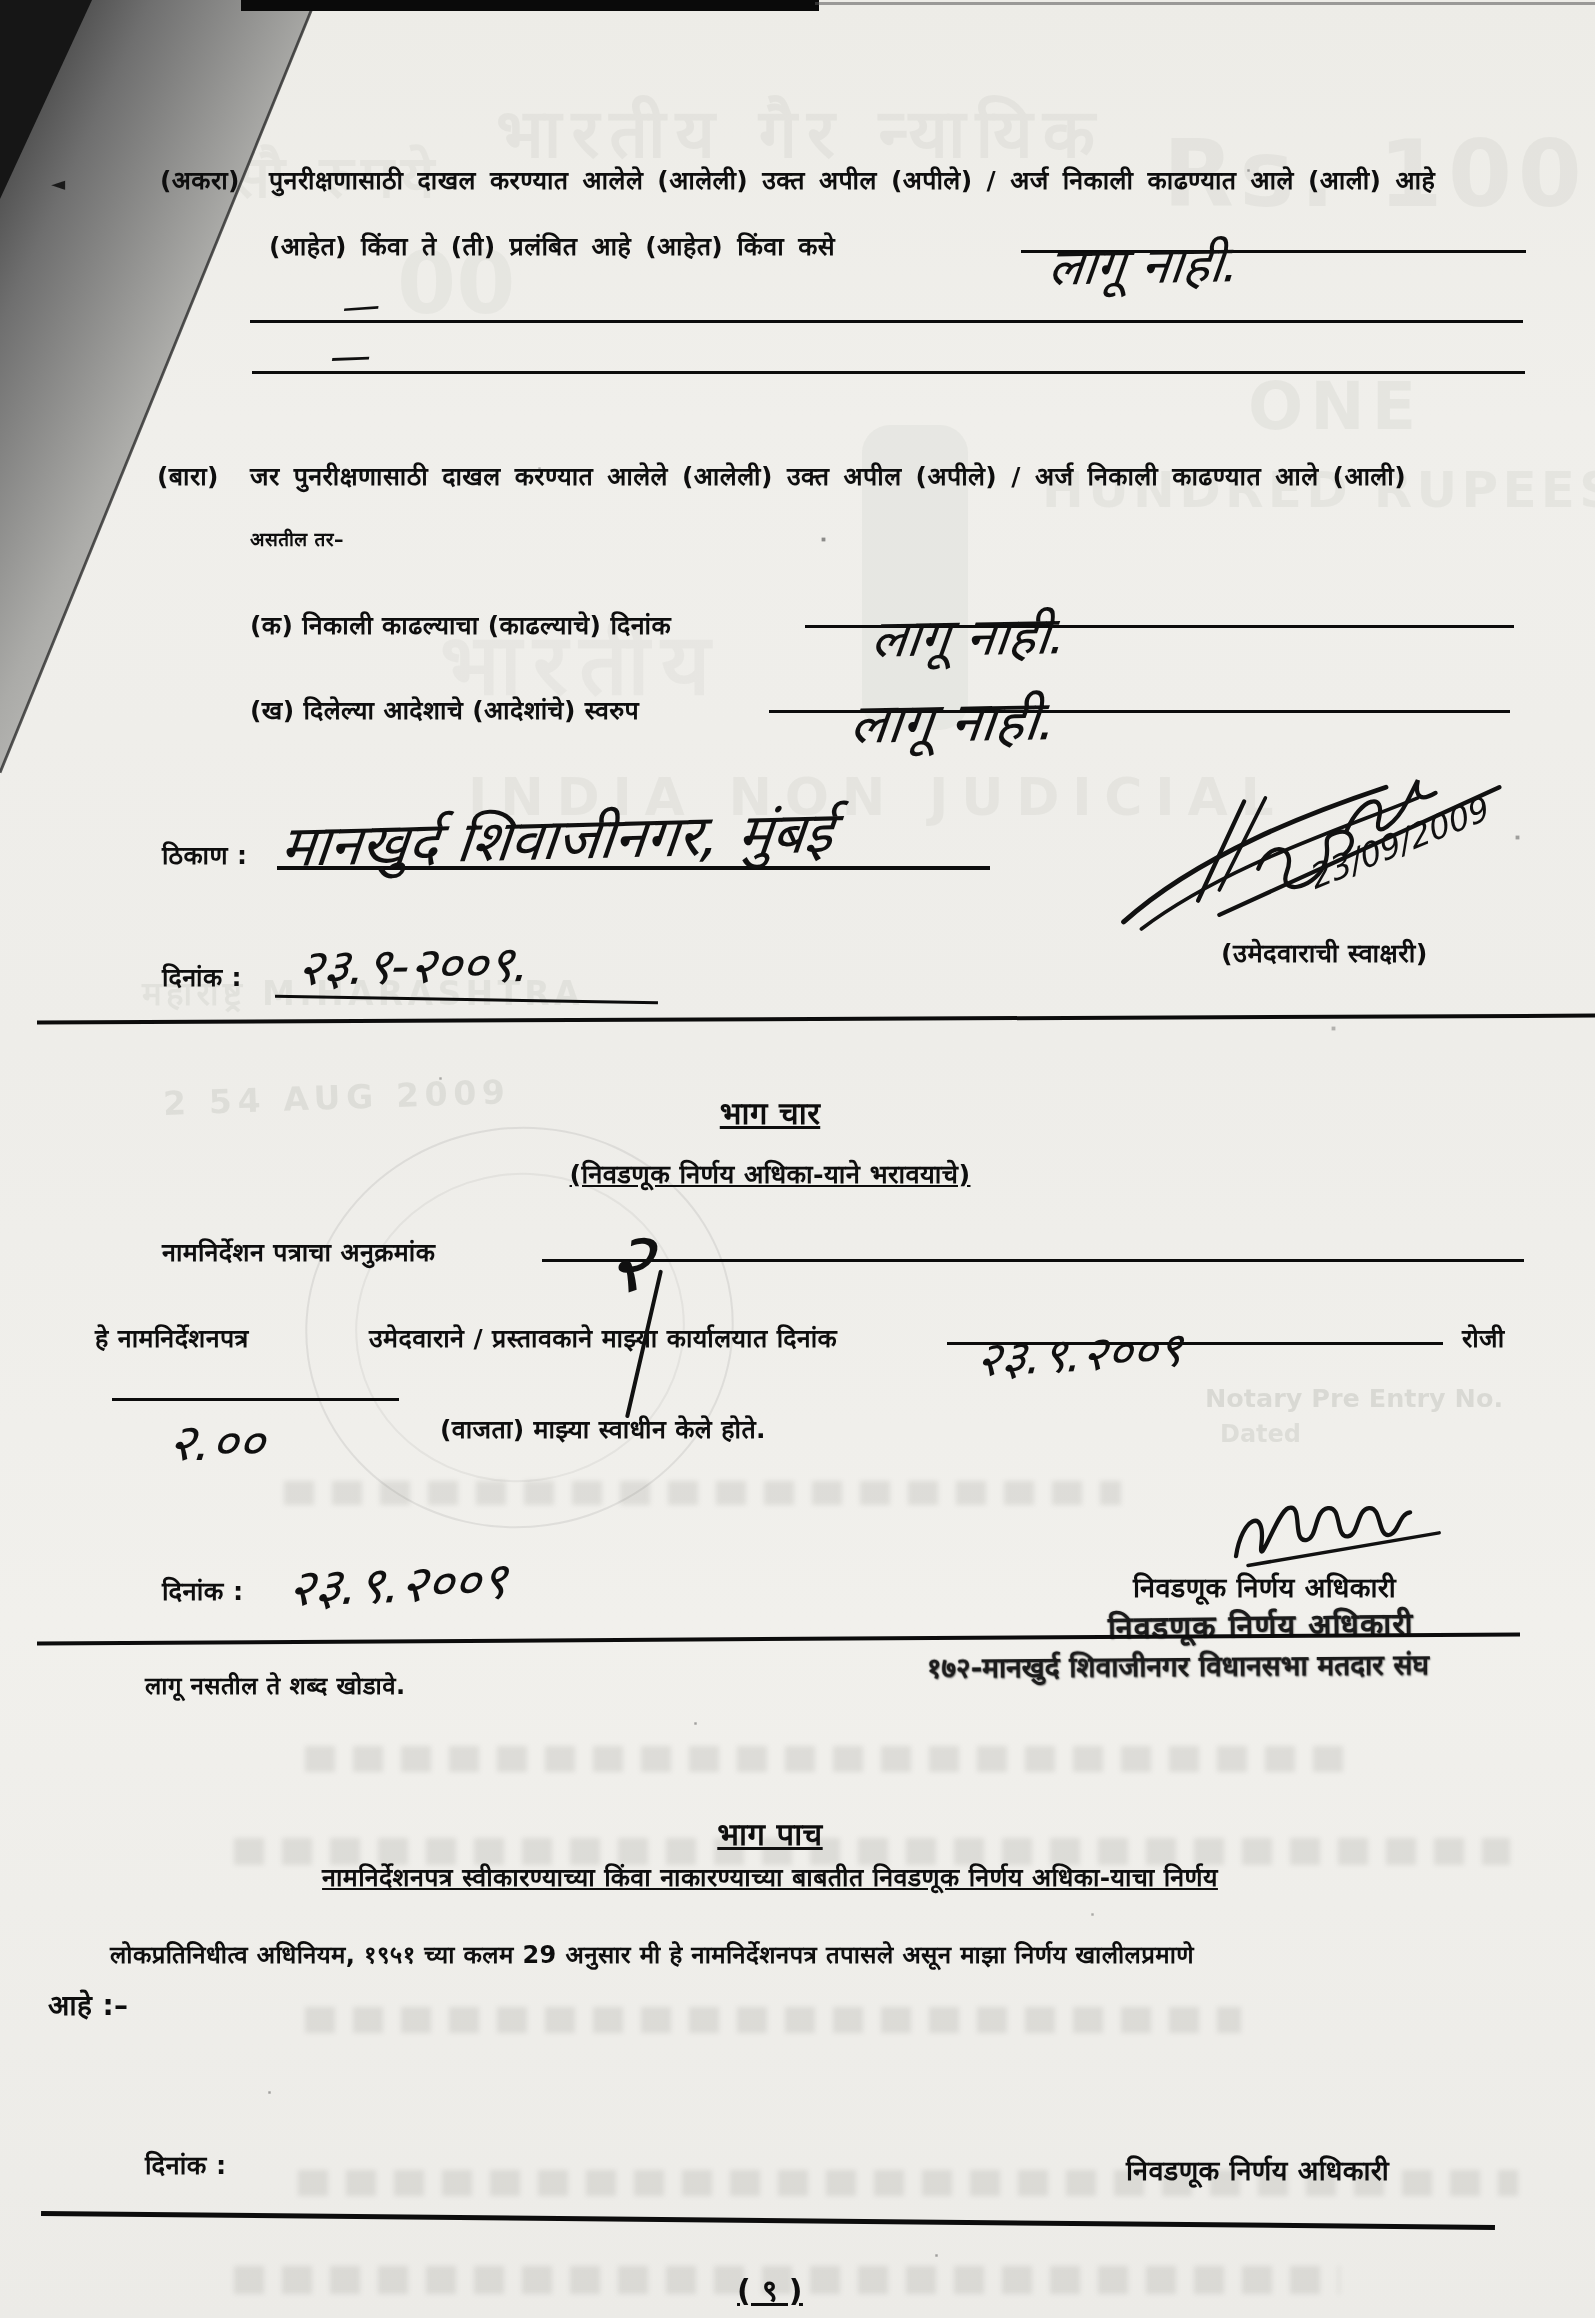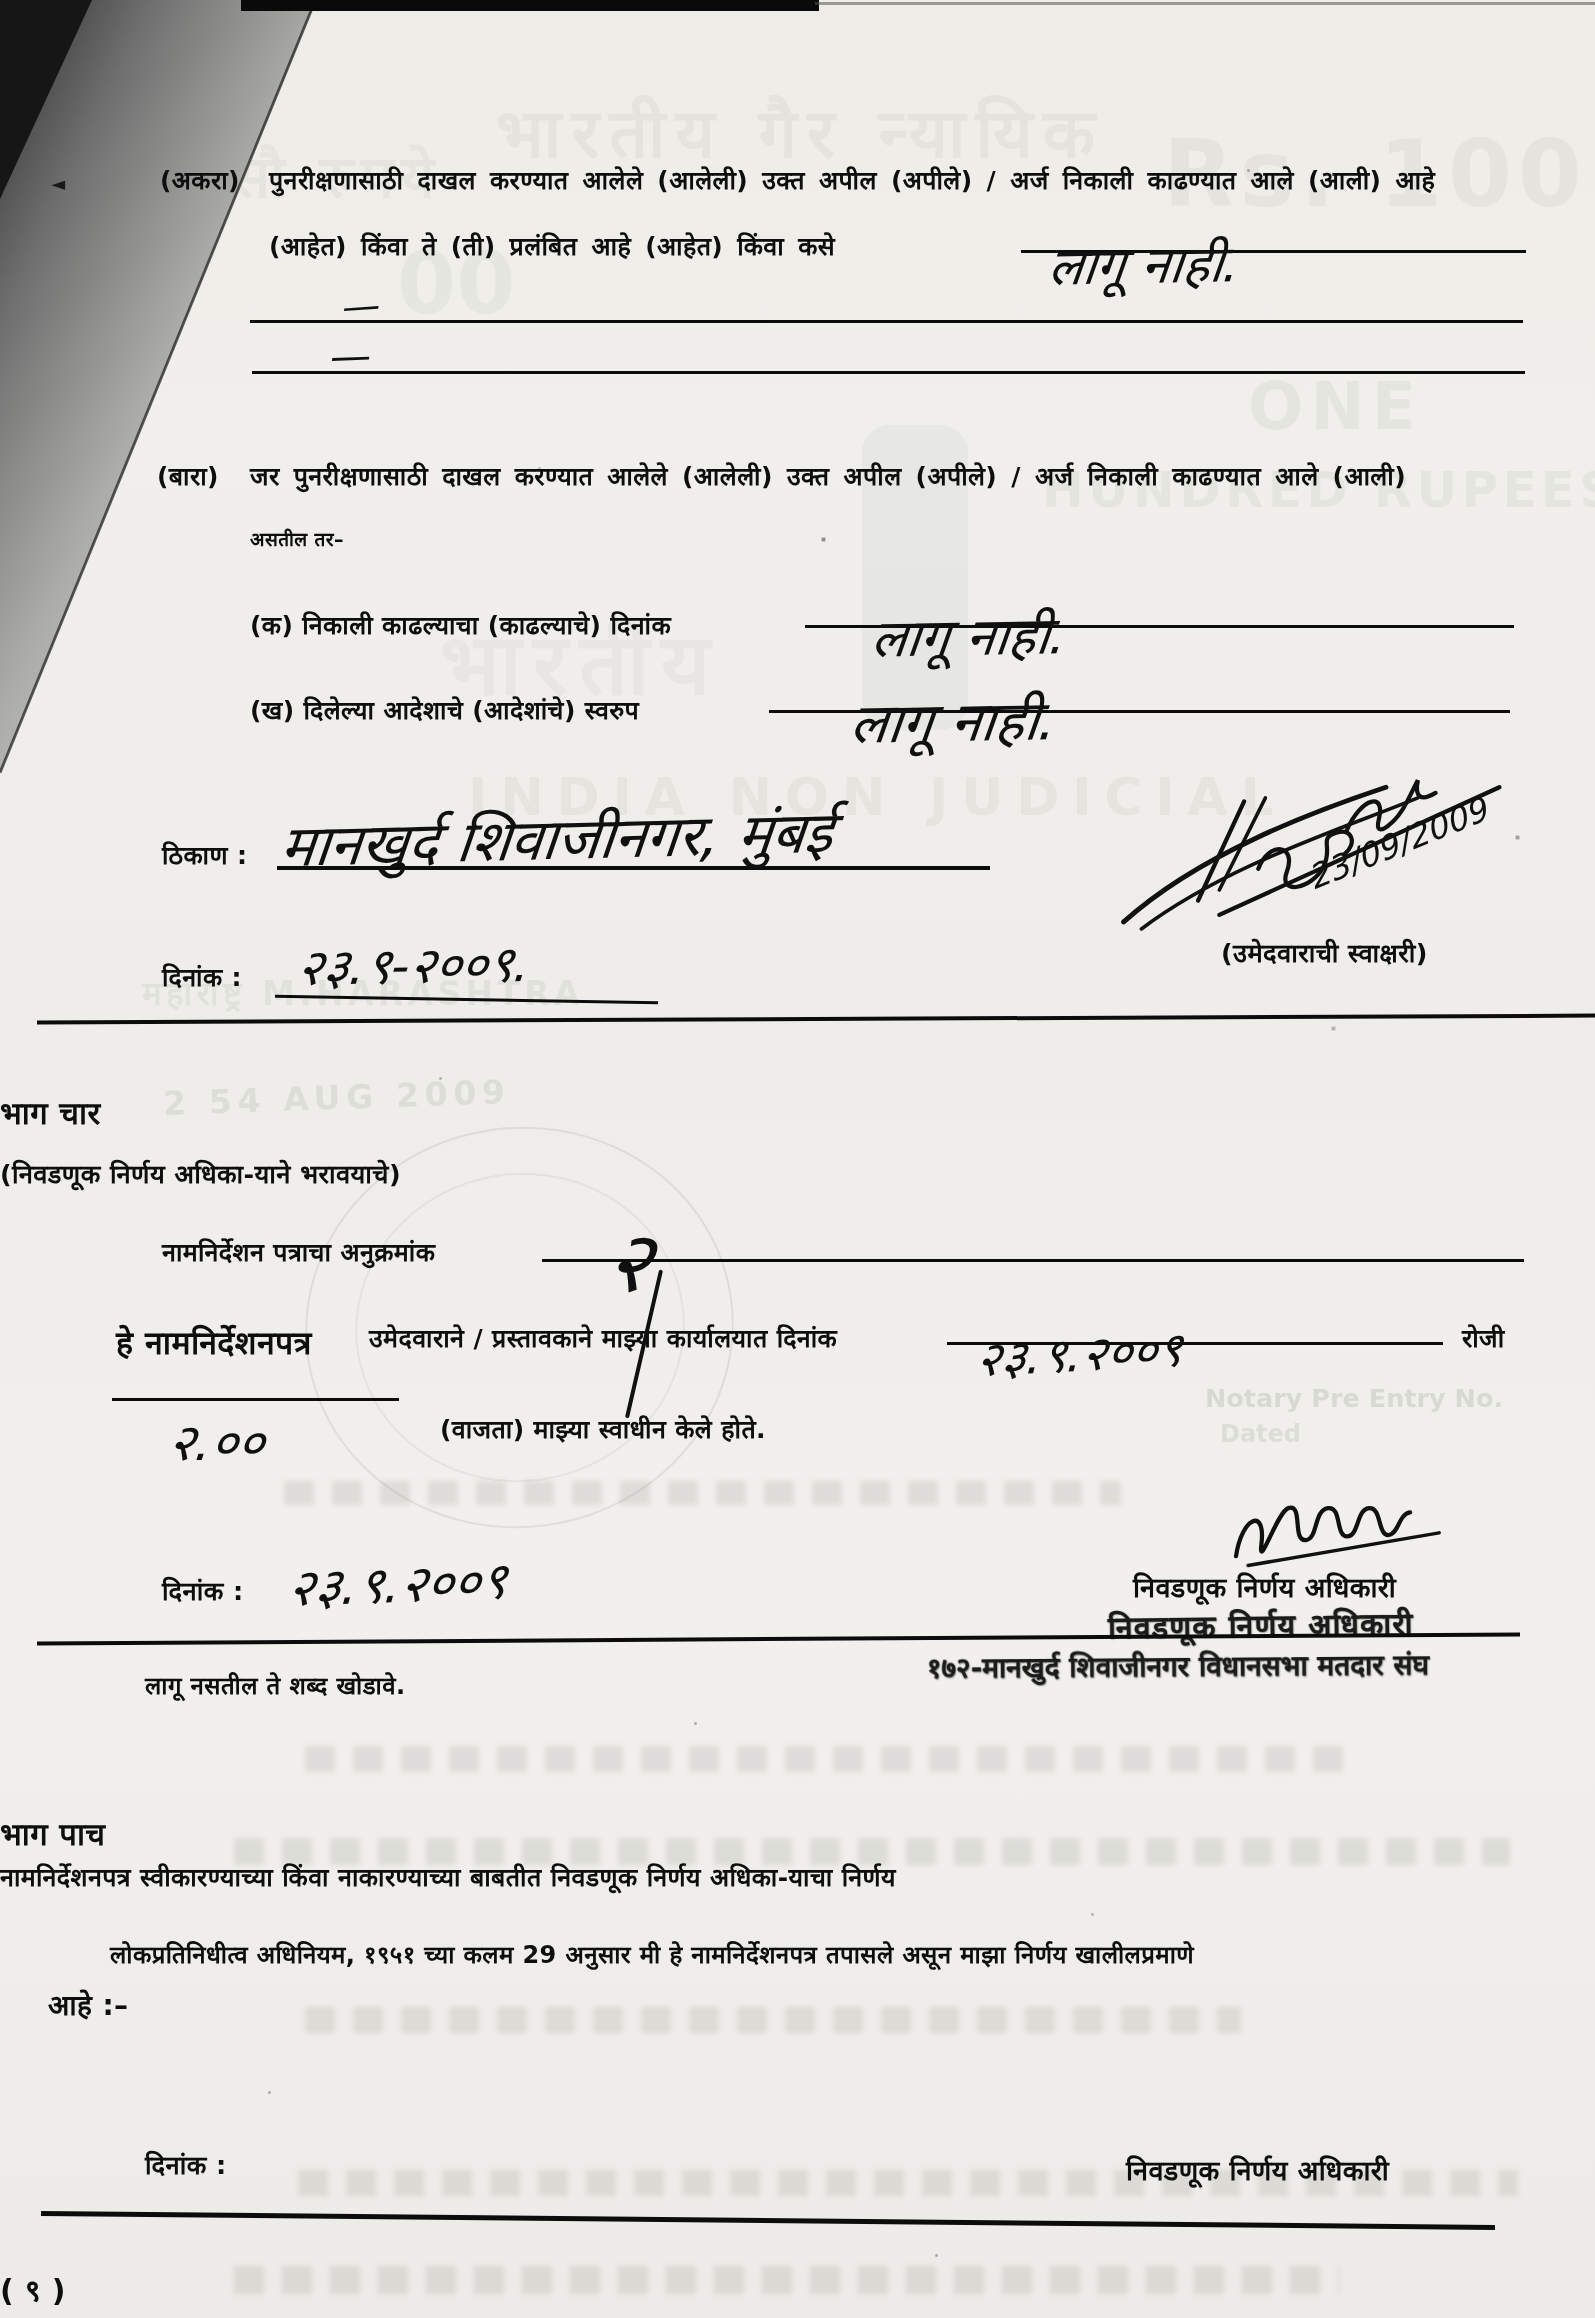--- a/index.html
+++ b/index.html
@@ -17,7 +17,7 @@
          text-shadow:0.7px 0.7px 1.4px rgba(20,20,20,.55),-0.7px 0 0.7px rgba(20,20,20,.35);}
   .bleed{position:absolute;filter:blur(2.8px);opacity:.5;
          background:repeating-linear-gradient(90deg,rgba(105,105,98,.28) 0 30px,rgba(105,105,98,0) 30px 48px);}
-  .centerband{position:absolute;left:0;width:1524px;text-align:left;}
+  .centerband{position:absolute;left:8px;width:1524px;text-align:center;text-decoration:underline;}
   .ellipse{position:absolute;border-radius:50%;border:2.1px solid rgba(70,72,66,.10);}
 </style>
 </head>

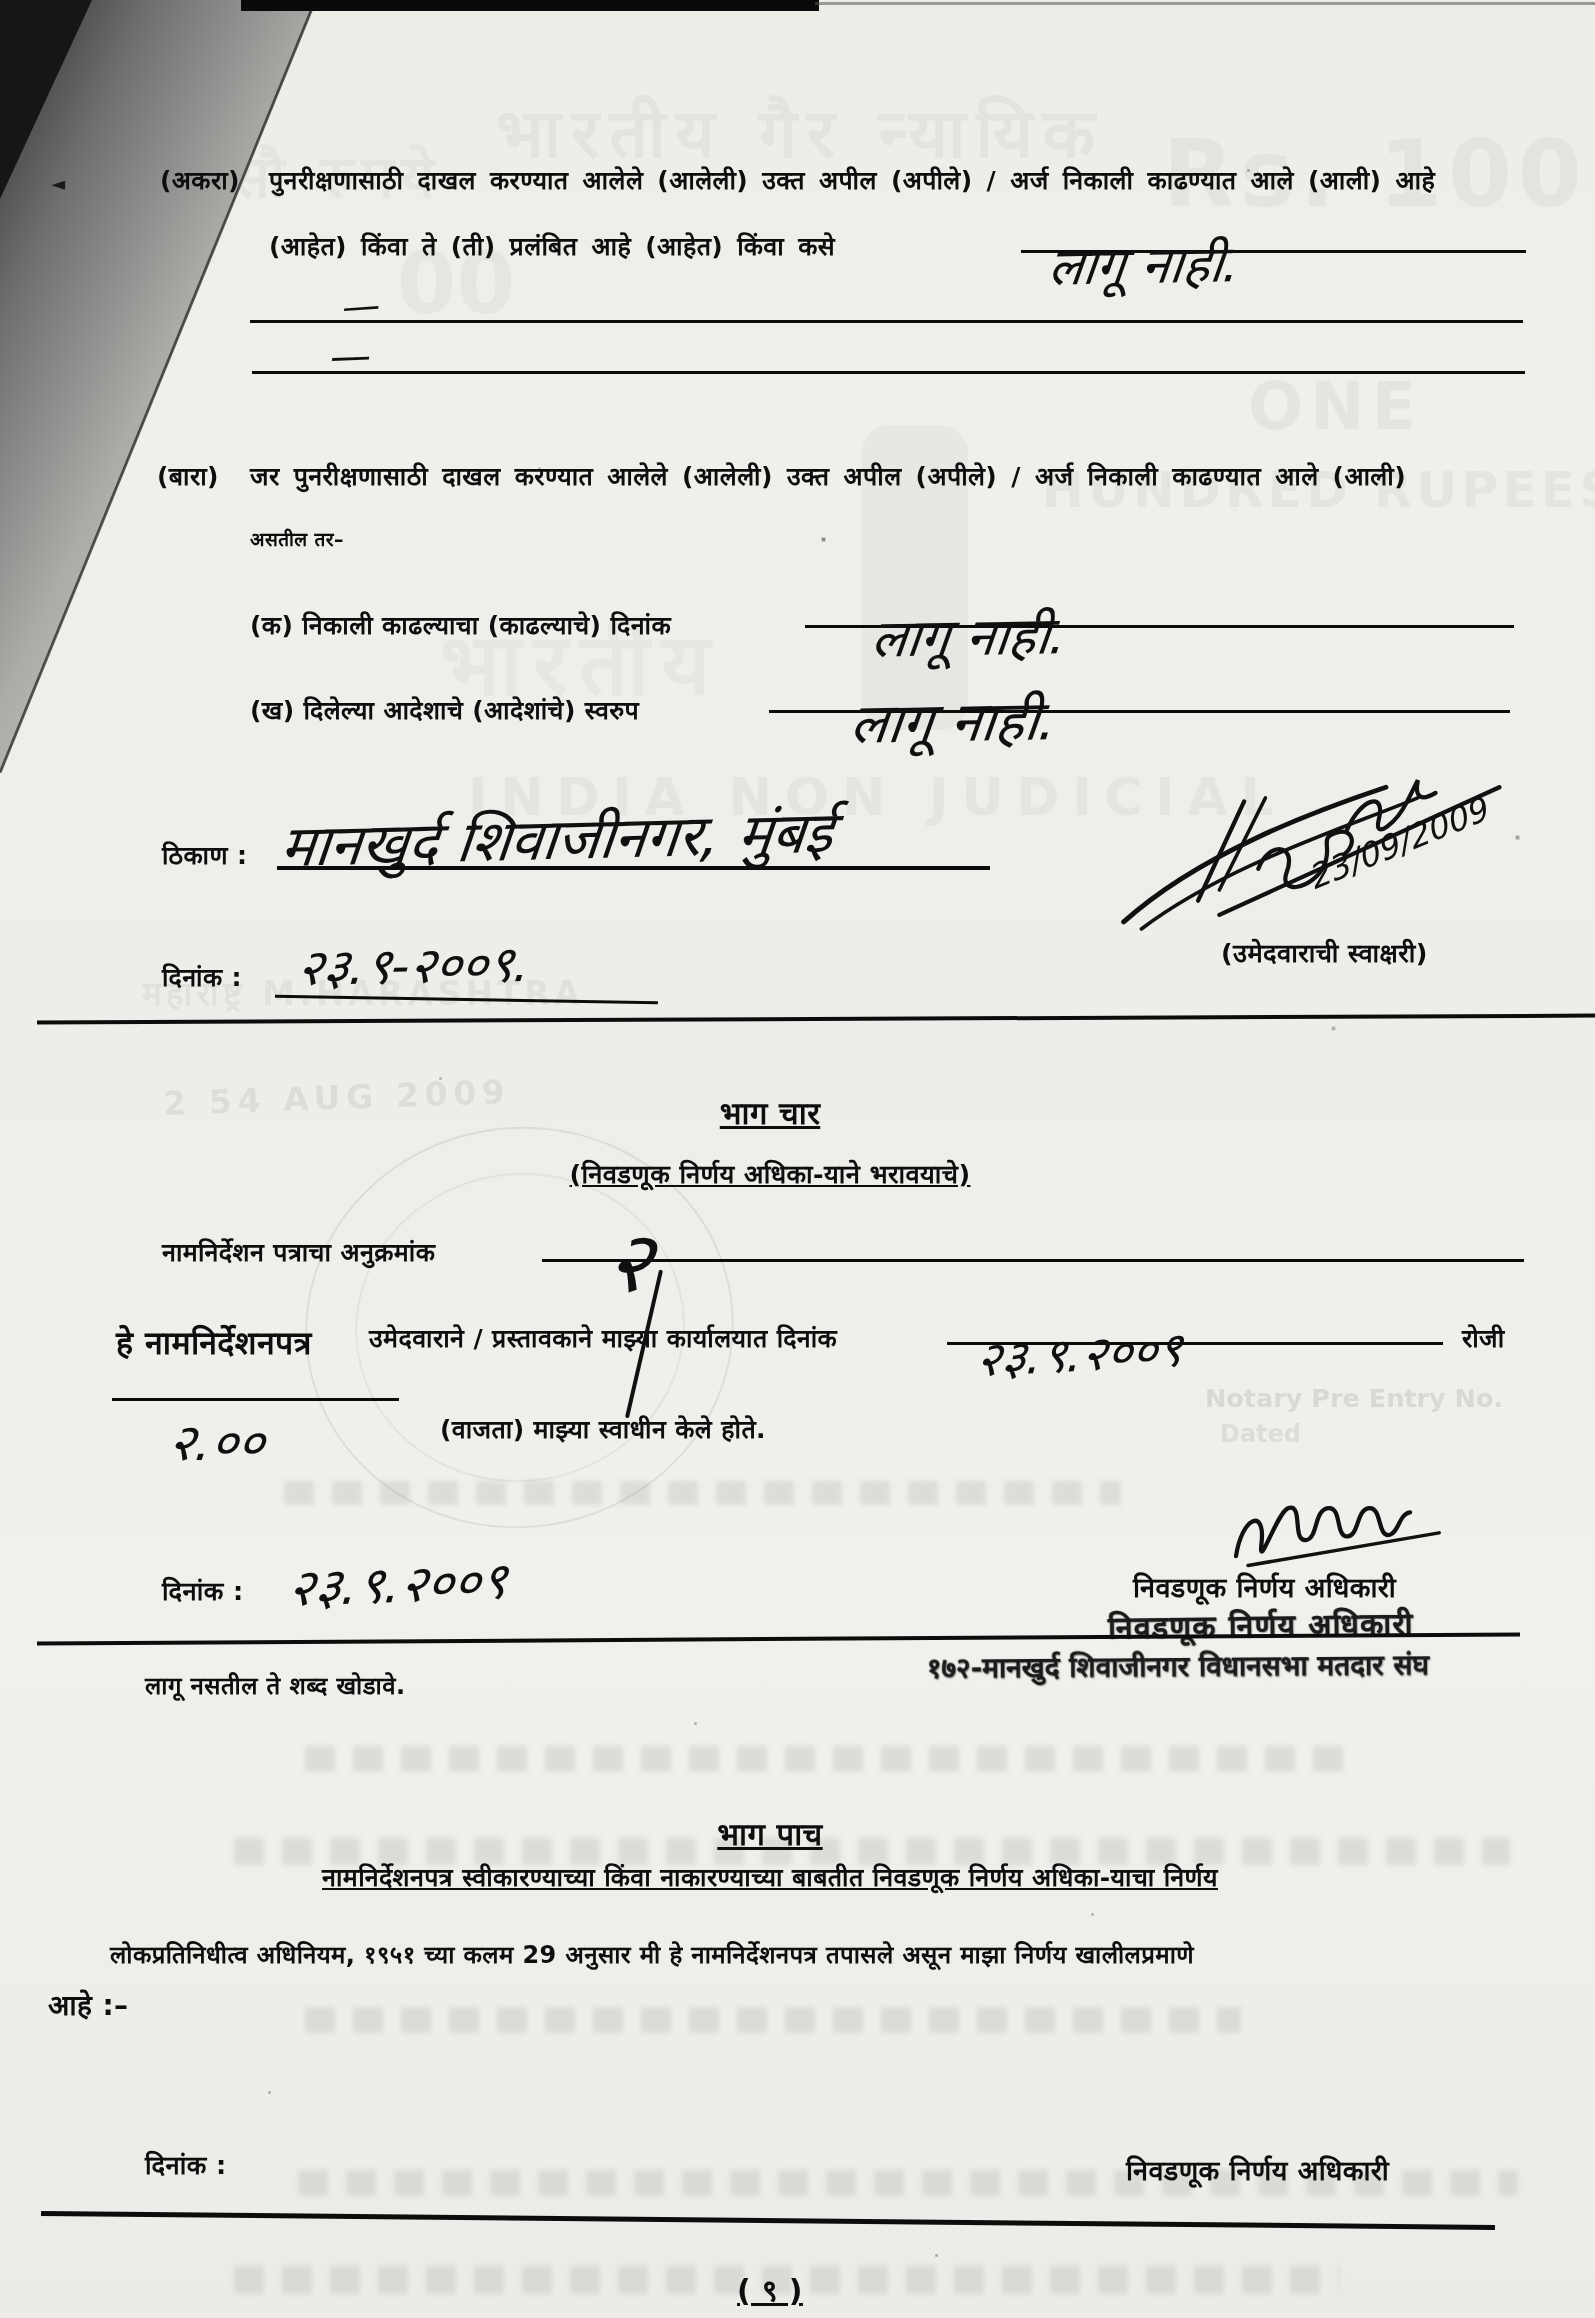--- a/index.html
+++ b/index.html
@@ -110,7 +110,7 @@
   <div class="line" style="left:542px;top:1259px;width:982px;"></div>
   <div class="hw" style="left:608px;top:1200px;font-size:85px;transform:skewX(-6deg) rotate(3deg);">२</div>
 
-  <div class="t" style="left:116px;top:1320px;font-size:32px;">हे  नामनिर्देशनपत्र</div>
+  <div class="t" style="left:95px;top:1320px;font-size:25px;">हे  नामनिर्देशनपत्र</div>
   <div class="t" style="left:369px;top:1320px;font-size:25px;">उमेदवाराने / प्रस्तावकाने  माझ्या  कार्यालयात  दिनांक</div>
   <div style="position:absolute;left:642px;top:1268px;width:4.3px;height:152px;background:#111;transform:rotate(13deg);border-radius:2.1px;"></div>
   <div class="line" style="left:947px;top:1342px;width:496px;"></div>

